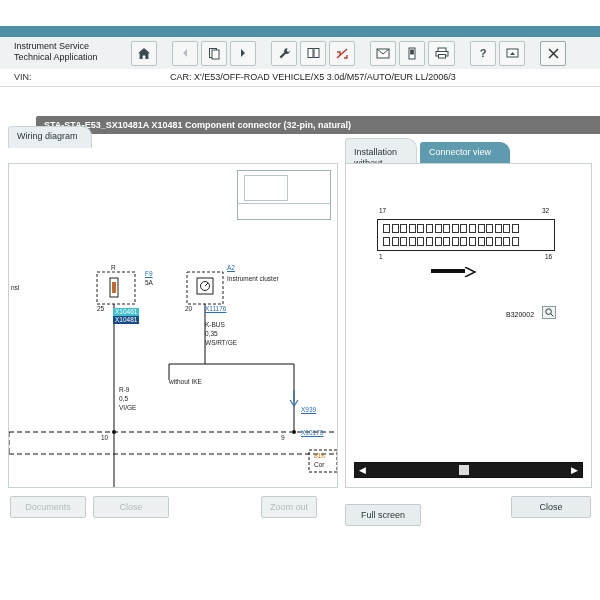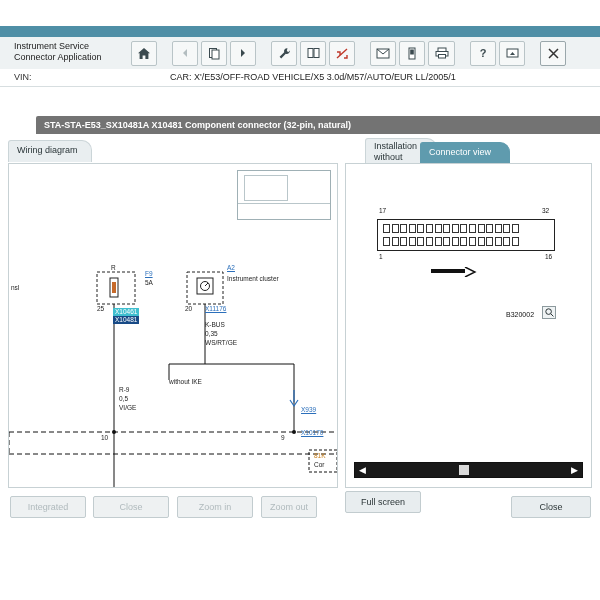--- a/index.html
+++ b/index.html
@@ -328,7 +328,7 @@
   <div class="titlebar">
     <div class="app-title">
       <div>Instrument Service</div>
-      <div>Connector Application</div>
+      <div>Technical Application</div>
     </div>
   </div>
 

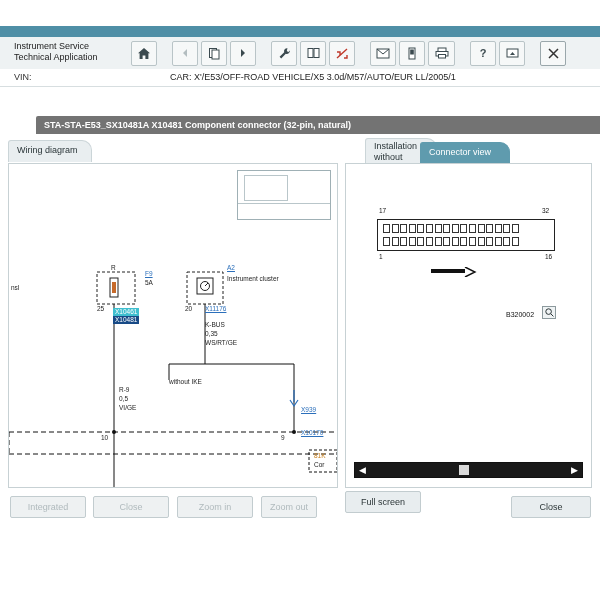--- a/index.html
+++ b/index.html
@@ -410,7 +410,7 @@
 
   <div class="vinrow">
     <div class="vin-label">VIN:</div>
-    <div class="vin-car">CAR:  X'/E53/OFF-ROAD VEHICLE/X5 3.0d/M57/AUTO/EUR LL/2005/1</div>
+    <div class="vin-car">CAR:  X'/E53/OFF-ROAD VEHICLE/X5 3.0d/M57/AUTO/EUR LL/2006/3</div>
   </div>
 
   <div class="compband">

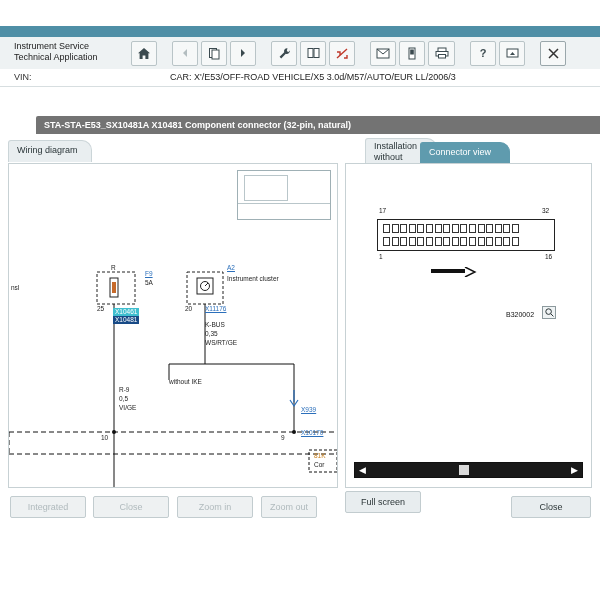--- a/index.html
+++ b/index.html
@@ -154,7 +154,7 @@
     color: #ffffff;
     border-color: #5f9bae;
   }
-  #tab-wiring { left: 8px; top: 140px; width: 84px; }
+  #tab-wiring { left: 8px; top: 126px; width: 84px; }
   .left-panel {
     position: absolute;
     left: 8px; top: 163px;

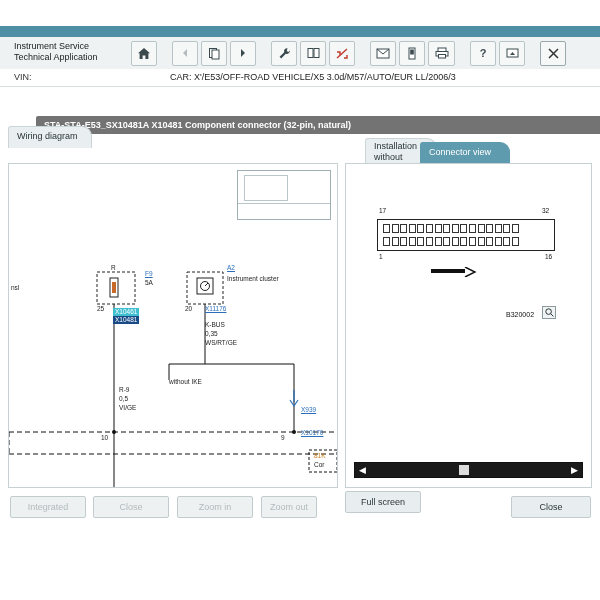--- a/index.html
+++ b/index.html
@@ -145,9 +145,8 @@
   }
   .tab.two-line {
     height: 26px;
-    padding-top: 2px;
+    padding-top: 8px;
     line-height: 11px;
-    margin-left: 20px;
   }
   .tab.active {
     background: #5f9bae;

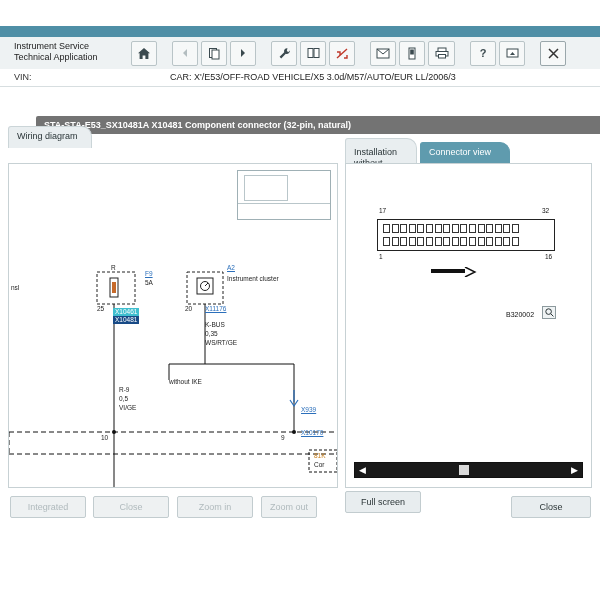--- a/index.html
+++ b/index.html
@@ -562,7 +562,7 @@
     </div>
   </div>
 
-  <div class="btn disabled" id="btn-documents">Integrated</div>
+  <div class="btn disabled" id="btn-documents">Documents</div>
   <div class="btn disabled" id="btn-move">Close</div>
   <div class="btn disabled" id="btn-zoomin">Zoom in</div>
   <div class="btn disabled" id="btn-zoomout">Zoom out</div>

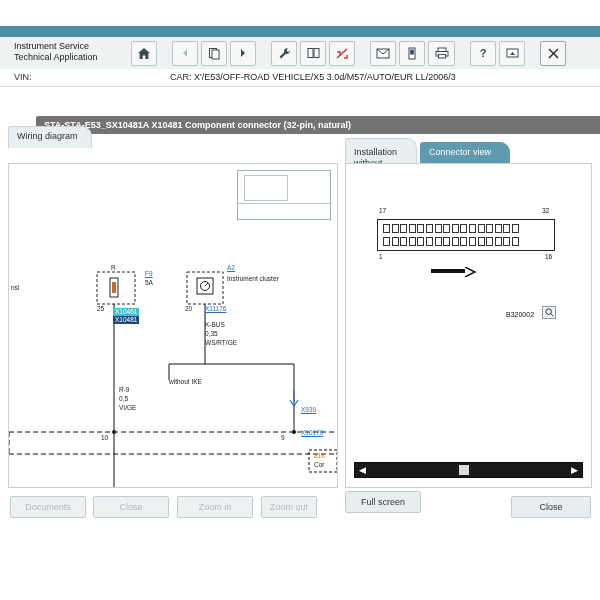--- a/index.html
+++ b/index.html
@@ -564,7 +564,6 @@
 
   <div class="btn disabled" id="btn-documents">Documents</div>
   <div class="btn disabled" id="btn-move">Close</div>
-  <div class="btn disabled" id="btn-zoomin">Zoom in</div>
   <div class="btn disabled" id="btn-zoomout">Zoom out</div>
   <div class="btn" id="btn-fullscreen">Full screen</div>
   <div class="btn" id="btn-close">Close</div>

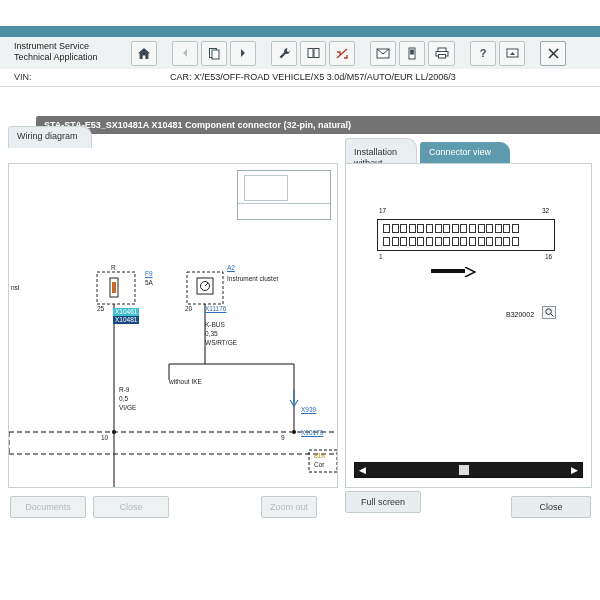--- a/index.html
+++ b/index.html
@@ -194,7 +194,7 @@
   #btn-move     { left: 93px; top: 496px; width: 76px; }
   #btn-zoomin   { left: 177px; top: 496px; width: 76px; }
   #btn-zoomout  { left: 261px; top: 496px; width: 56px; }
-  #btn-fullscreen { left: 345px; top: 491px; width: 76px; }
+  #btn-fullscreen { left: 345px; top: 504px; width: 76px; }
   #btn-close      { left: 511px; top: 496px; width: 80px; }
 
   

